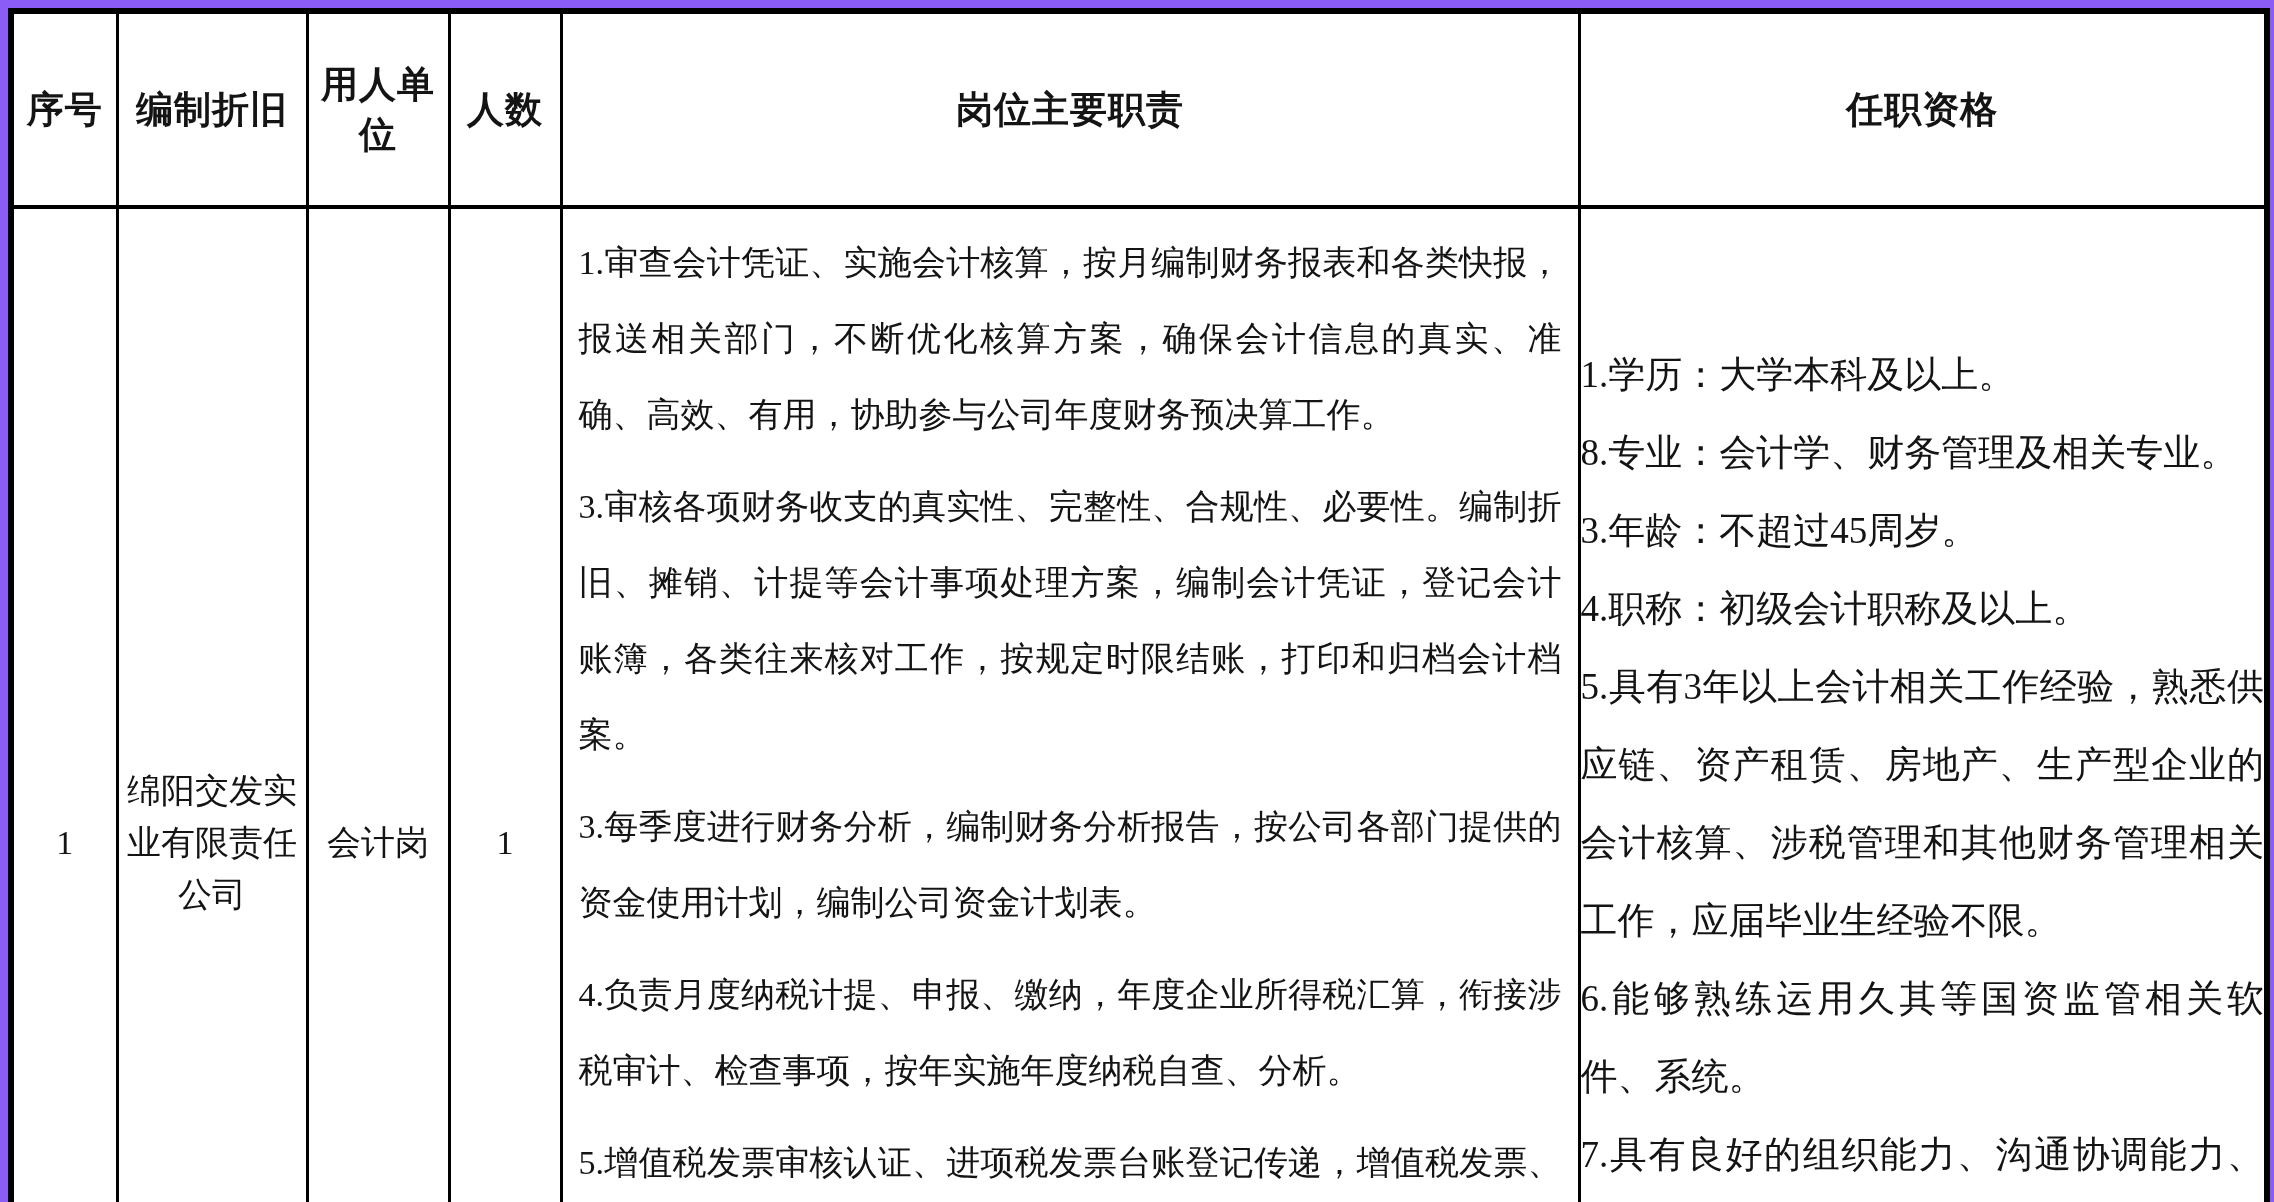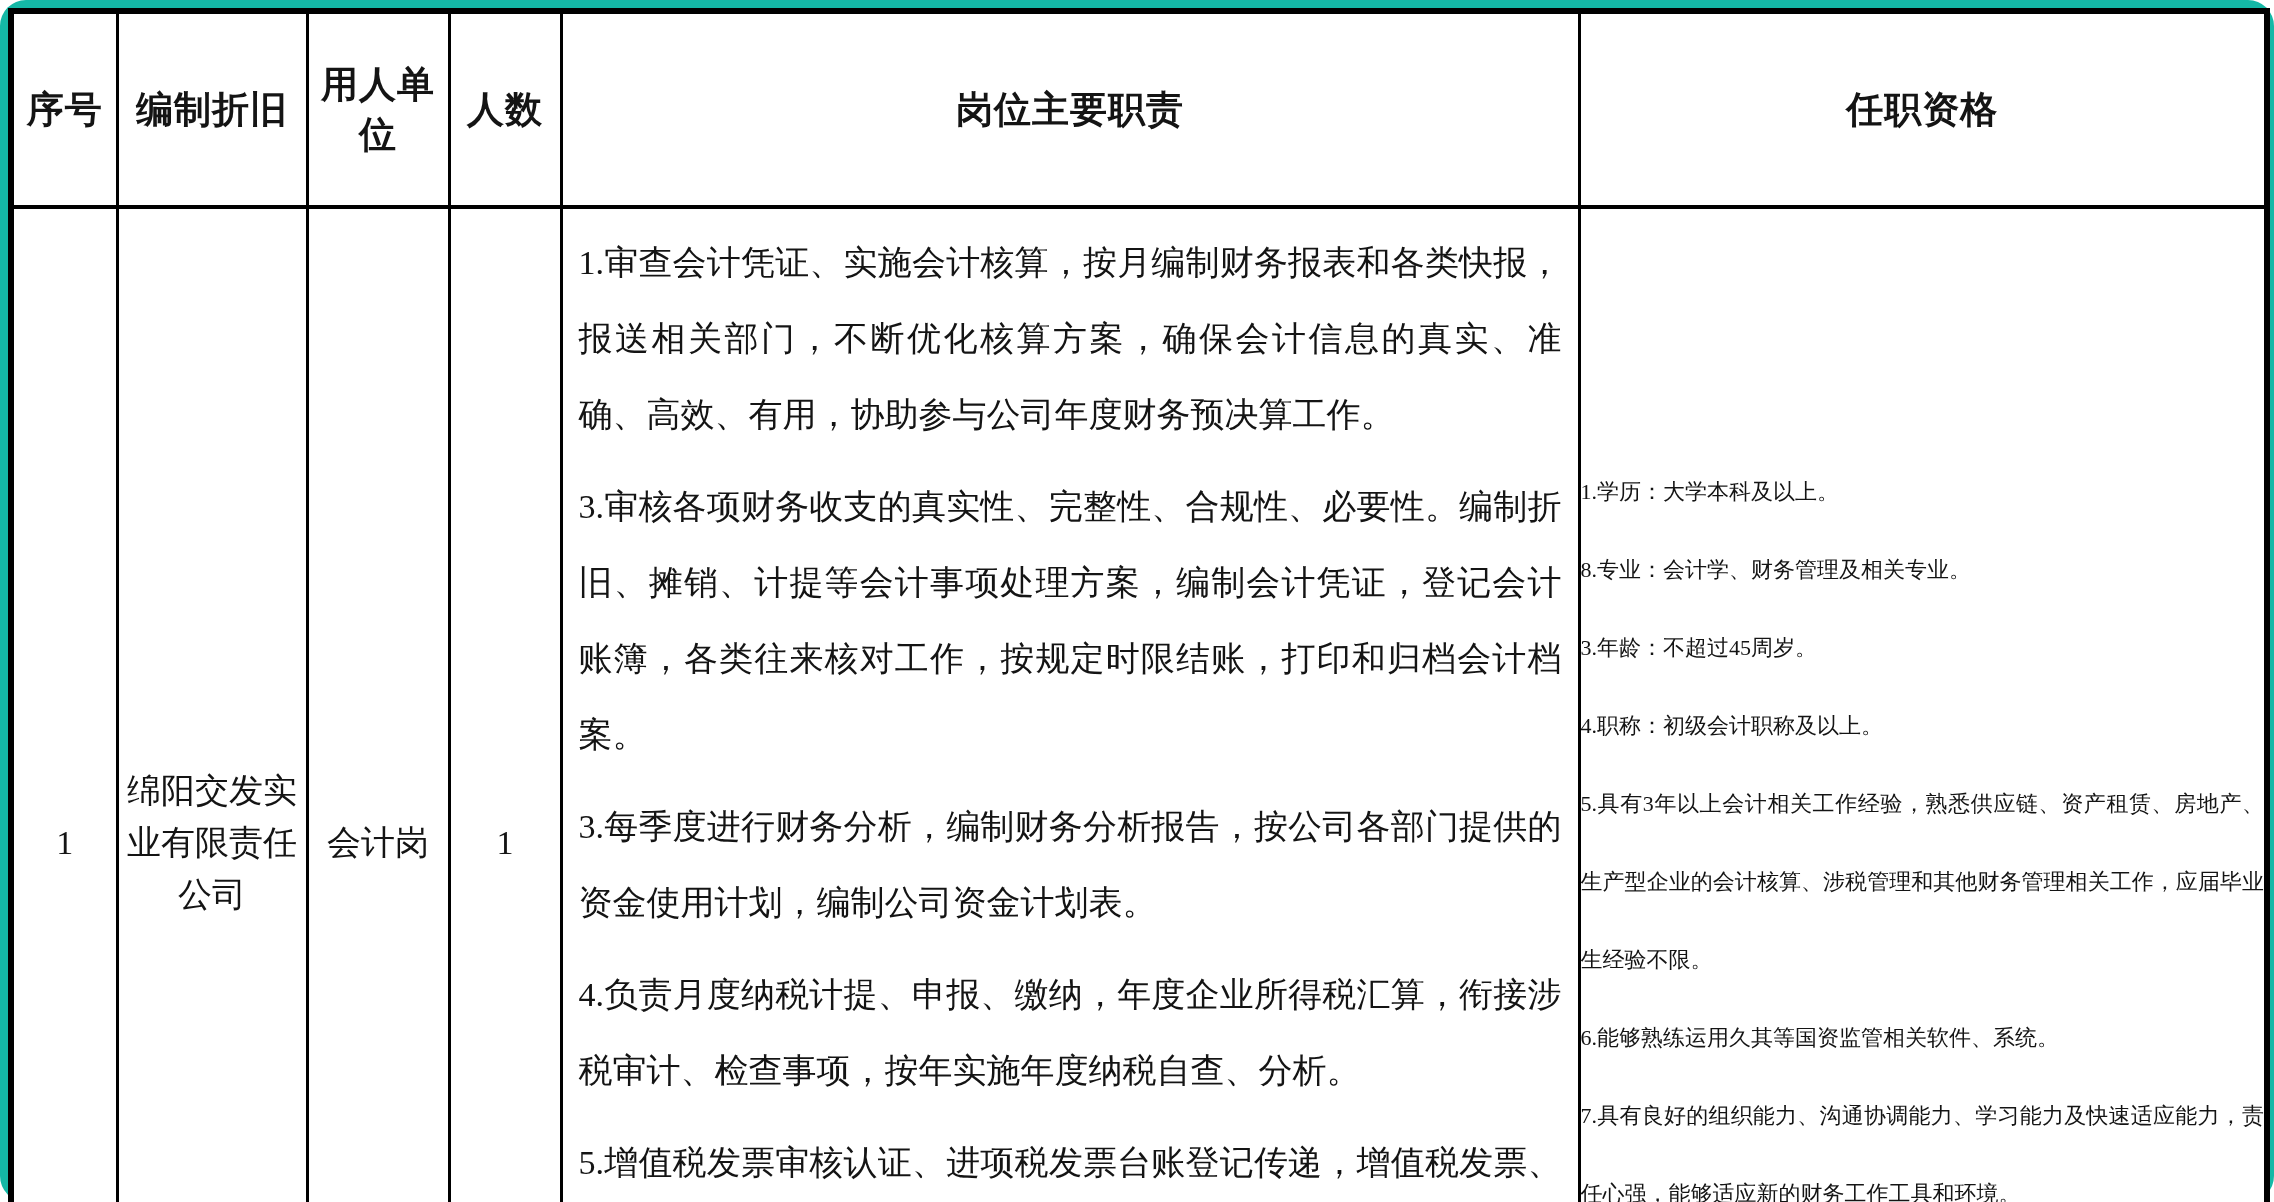--- a/index.html
+++ b/index.html
@@ -17,8 +17,7 @@
     width: 2274px;
     height: 1202px;
     padding: 8px 10px 7px 8px;
-    background: #14b8a6;
-    border-radius: 26px;
+    background: #8b5cf6;
   }
   table.recruit {
     border-collapse: collapse;

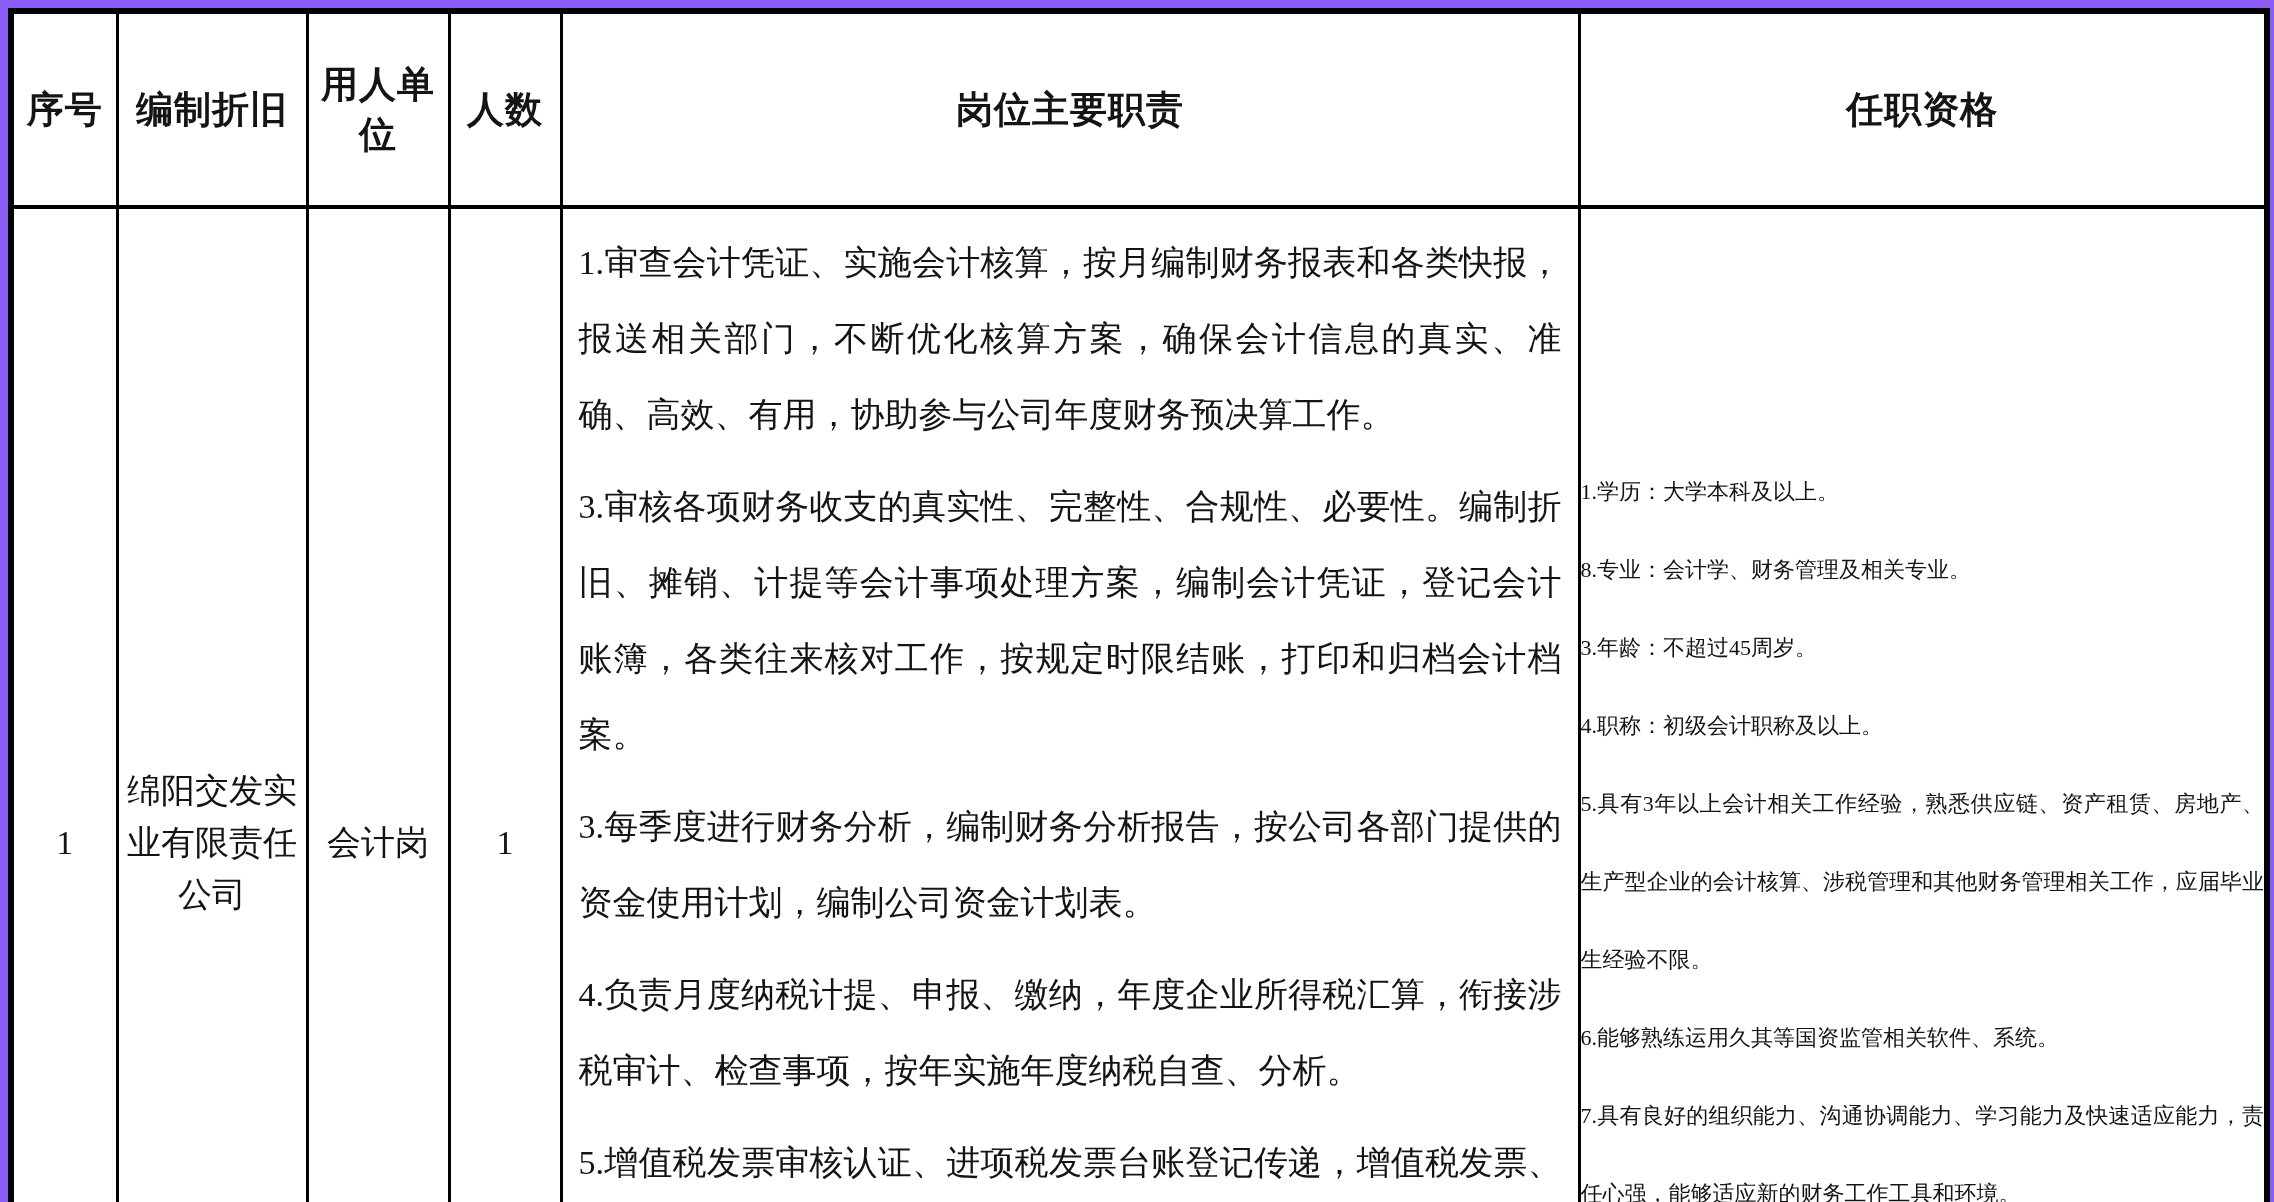--- a/index.html
+++ b/index.html
@@ -81,7 +81,7 @@
   .quals p {
     margin: 0;
     line-height: 78px;
-    font-size: 22px;
+    font-size: 37px;
     text-align: justify;
     text-justify: inter-ideograph;
   }

